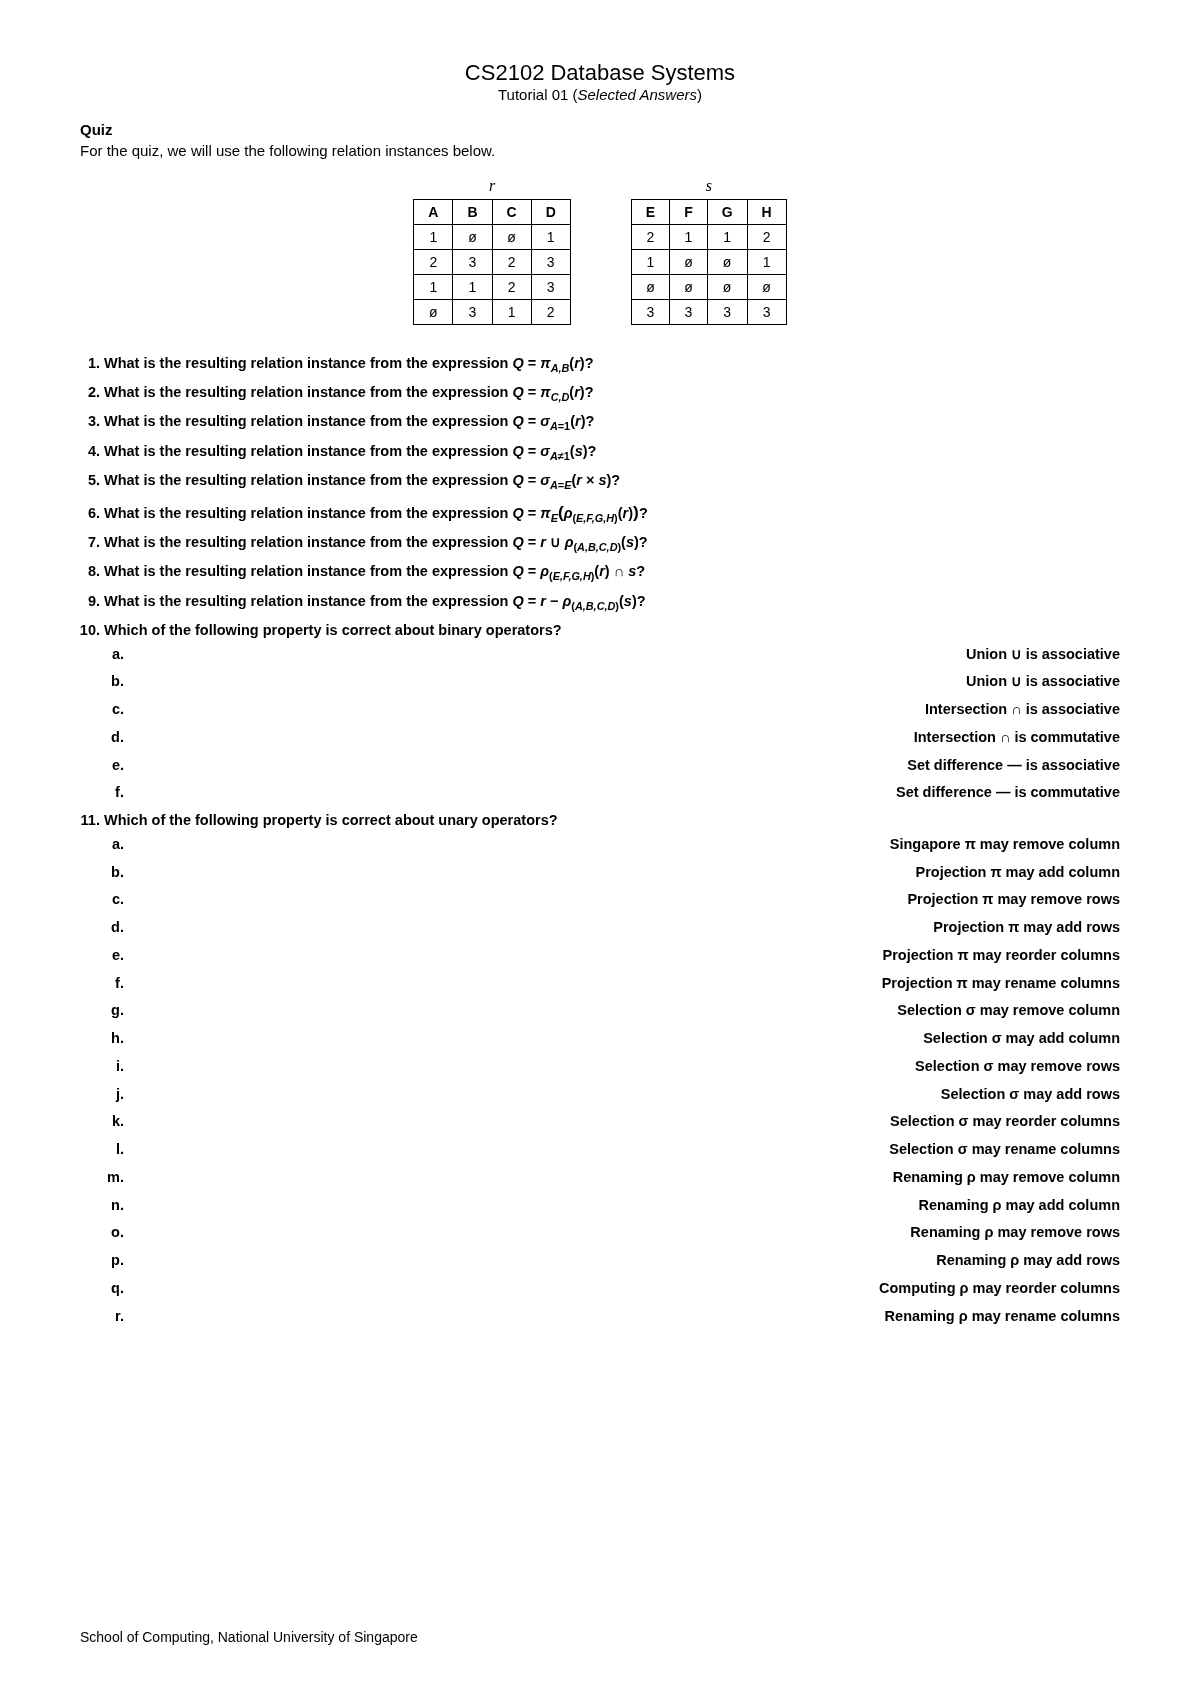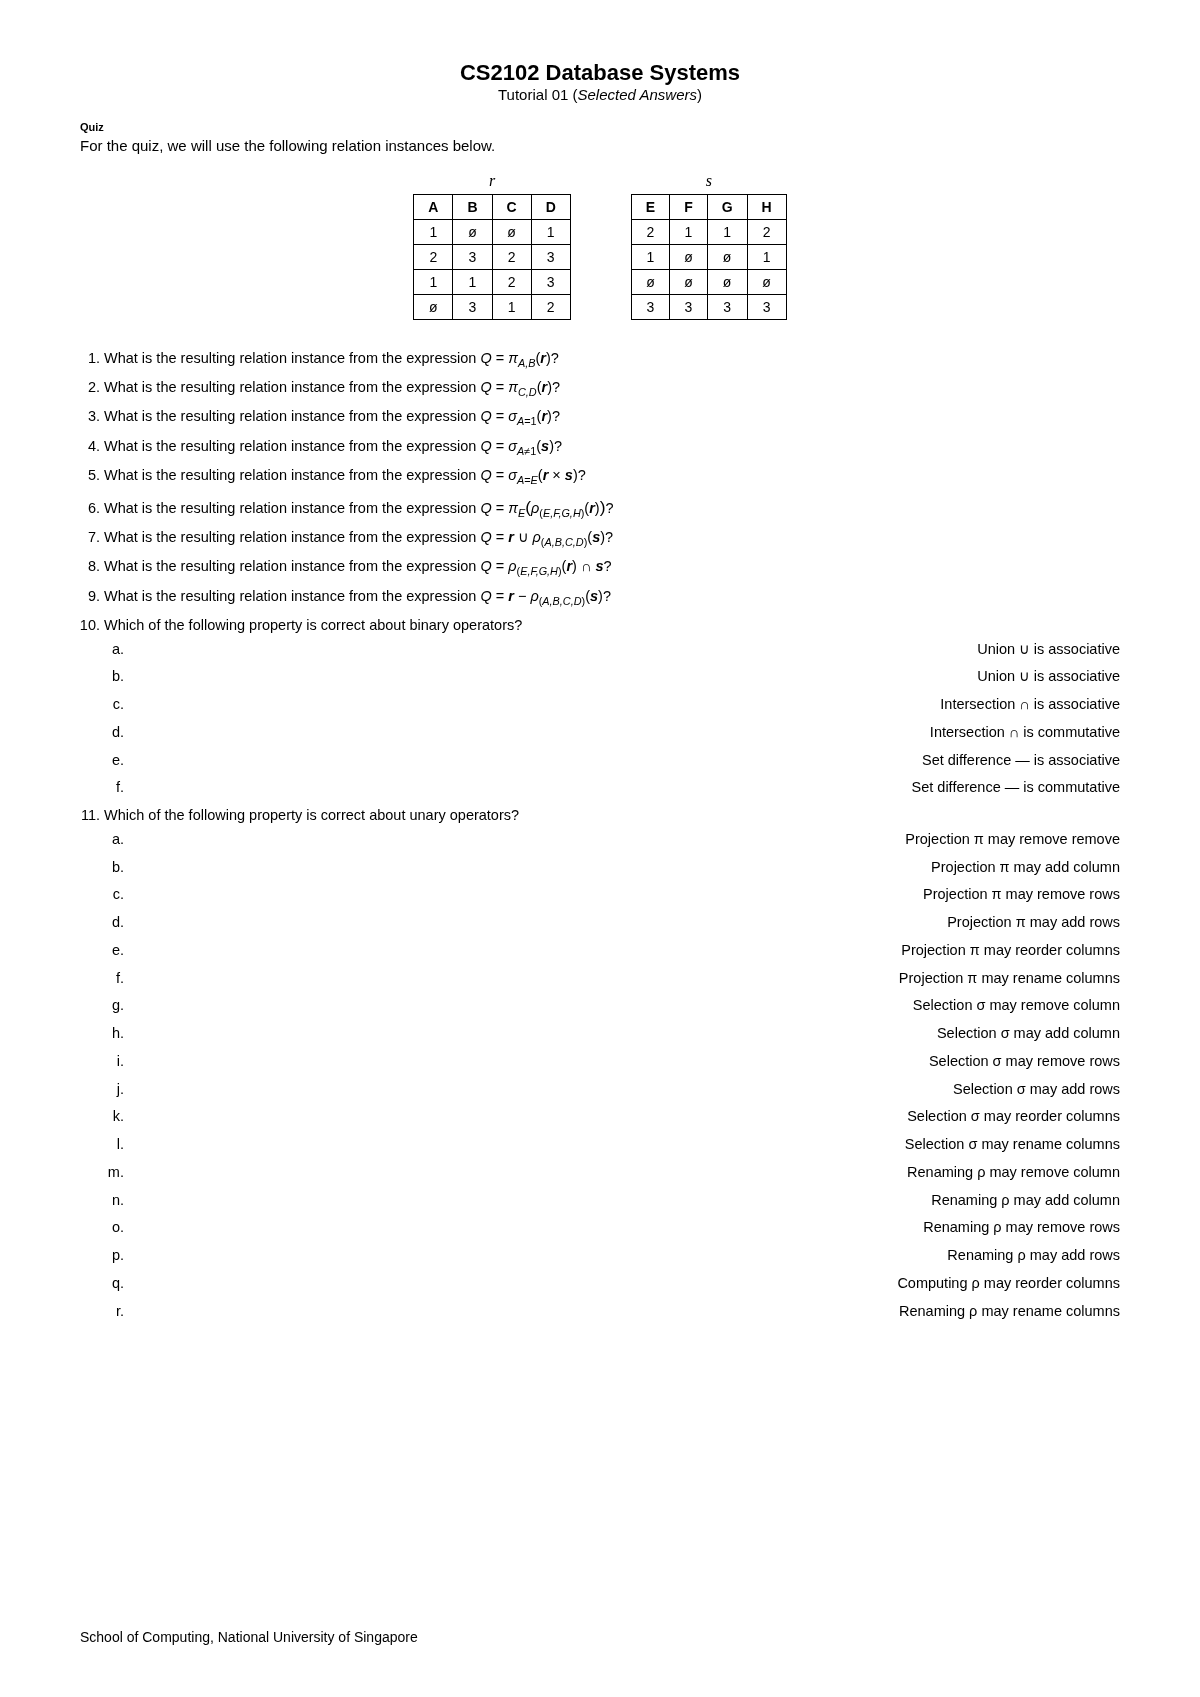--- a/index.html
+++ b/index.html
@@ -19,7 +19,7 @@
     }
     .header-title {
       font-size: 22px;
-      font-weight: bold;
+      font-weight: normal;
       font-family: Arial, sans-serif;
     }
     .header-sub {

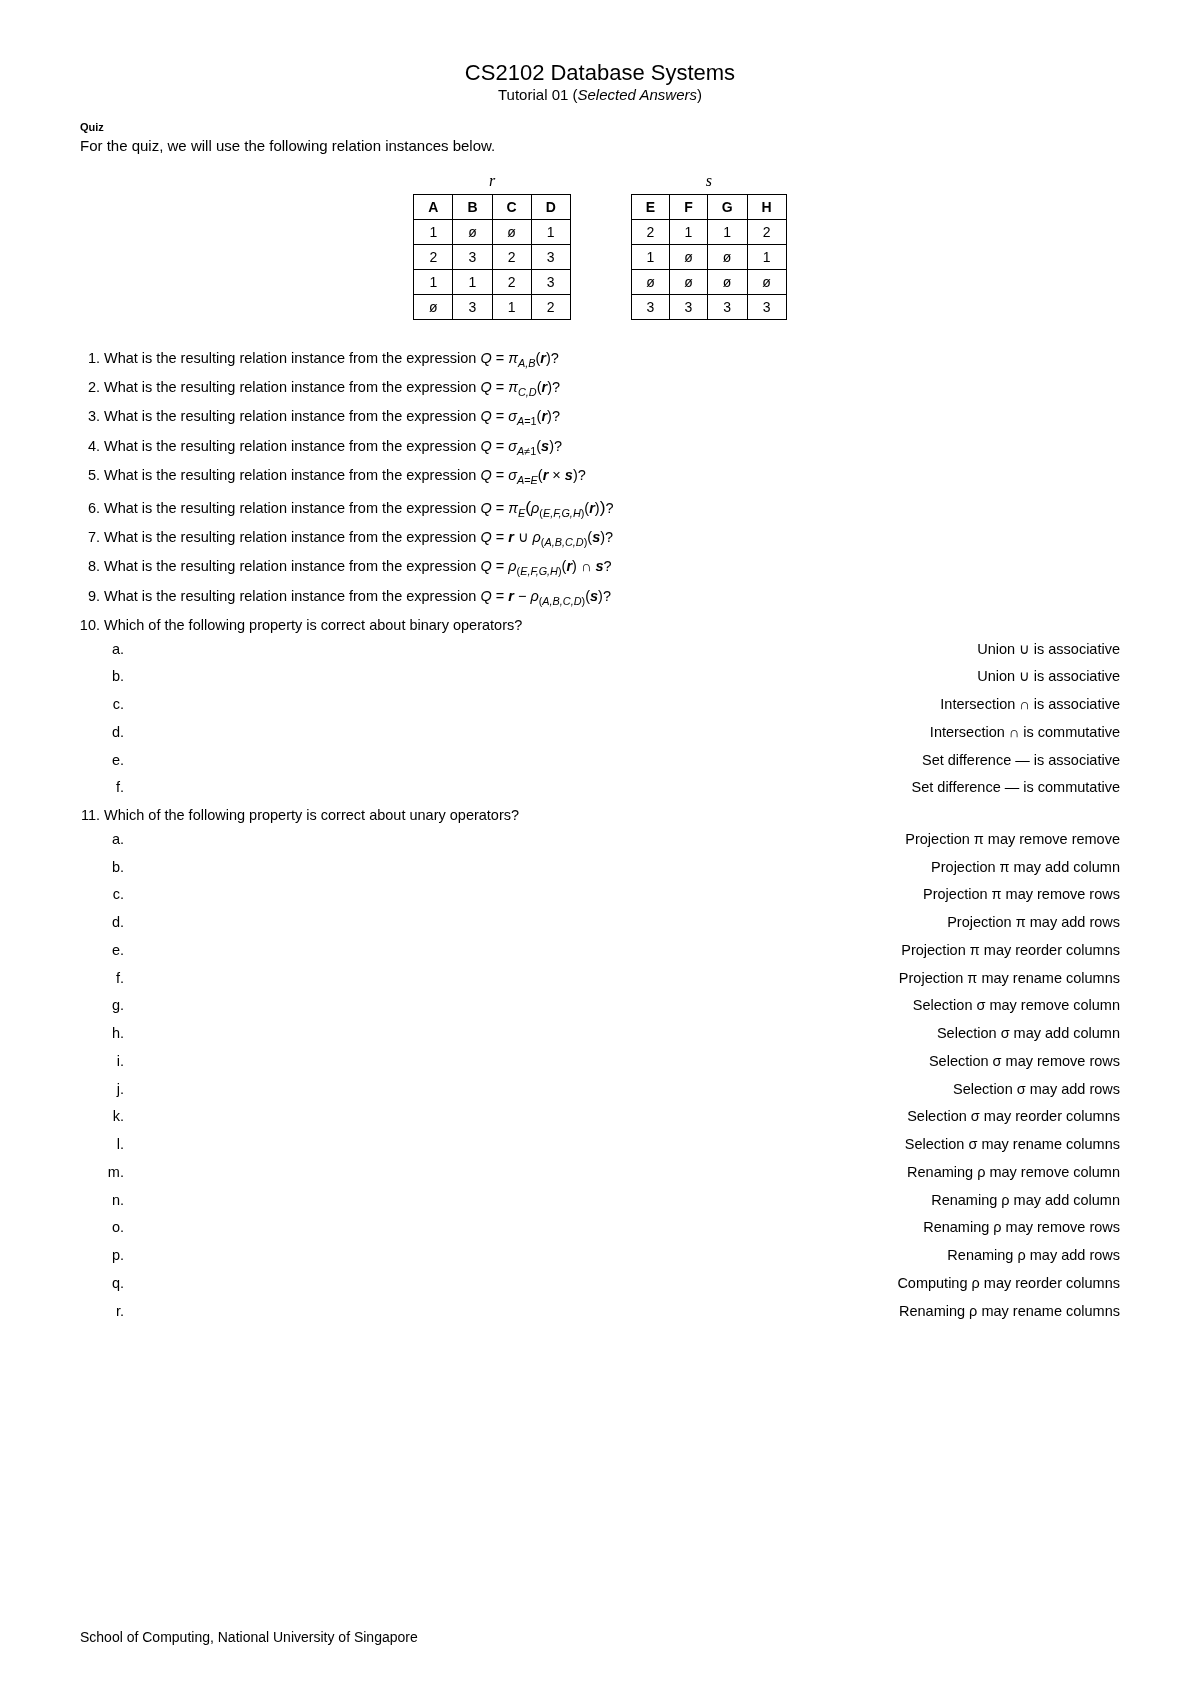--- a/index.html
+++ b/index.html
@@ -32,7 +32,7 @@
       font-family: Arial, sans-serif;
     }
     .section-title {
-      font-size: 11px;
+      font-size: 15px;
       font-weight: bold;
       font-family: Arial, sans-serif;
       margin-bottom: 4px;

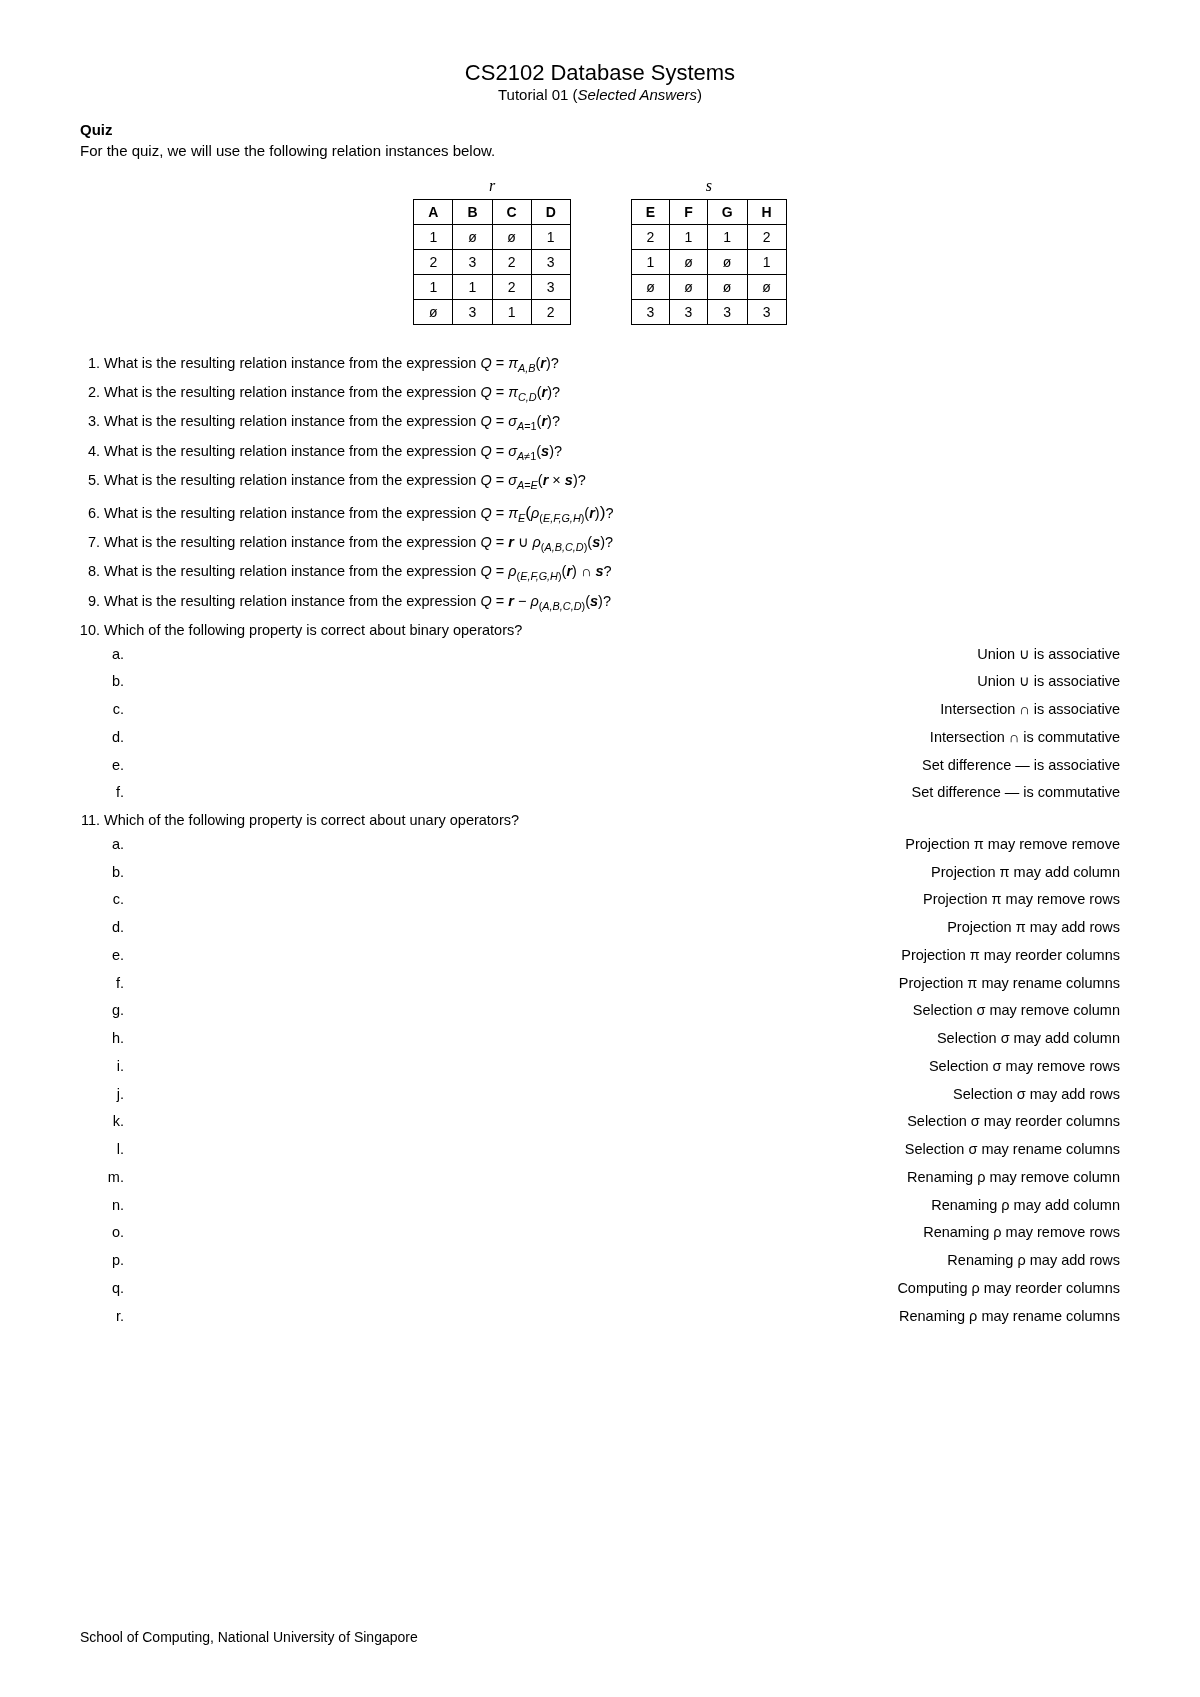--- a/index.html
+++ b/index.html
@@ -84,6 +84,7 @@
     .questions-section ol > li {
       margin-bottom: 6px;
       line-height: 1.5;
+      font-weight: bold;
     }
     .sub-list {
       list-style-type: lower-alpha;

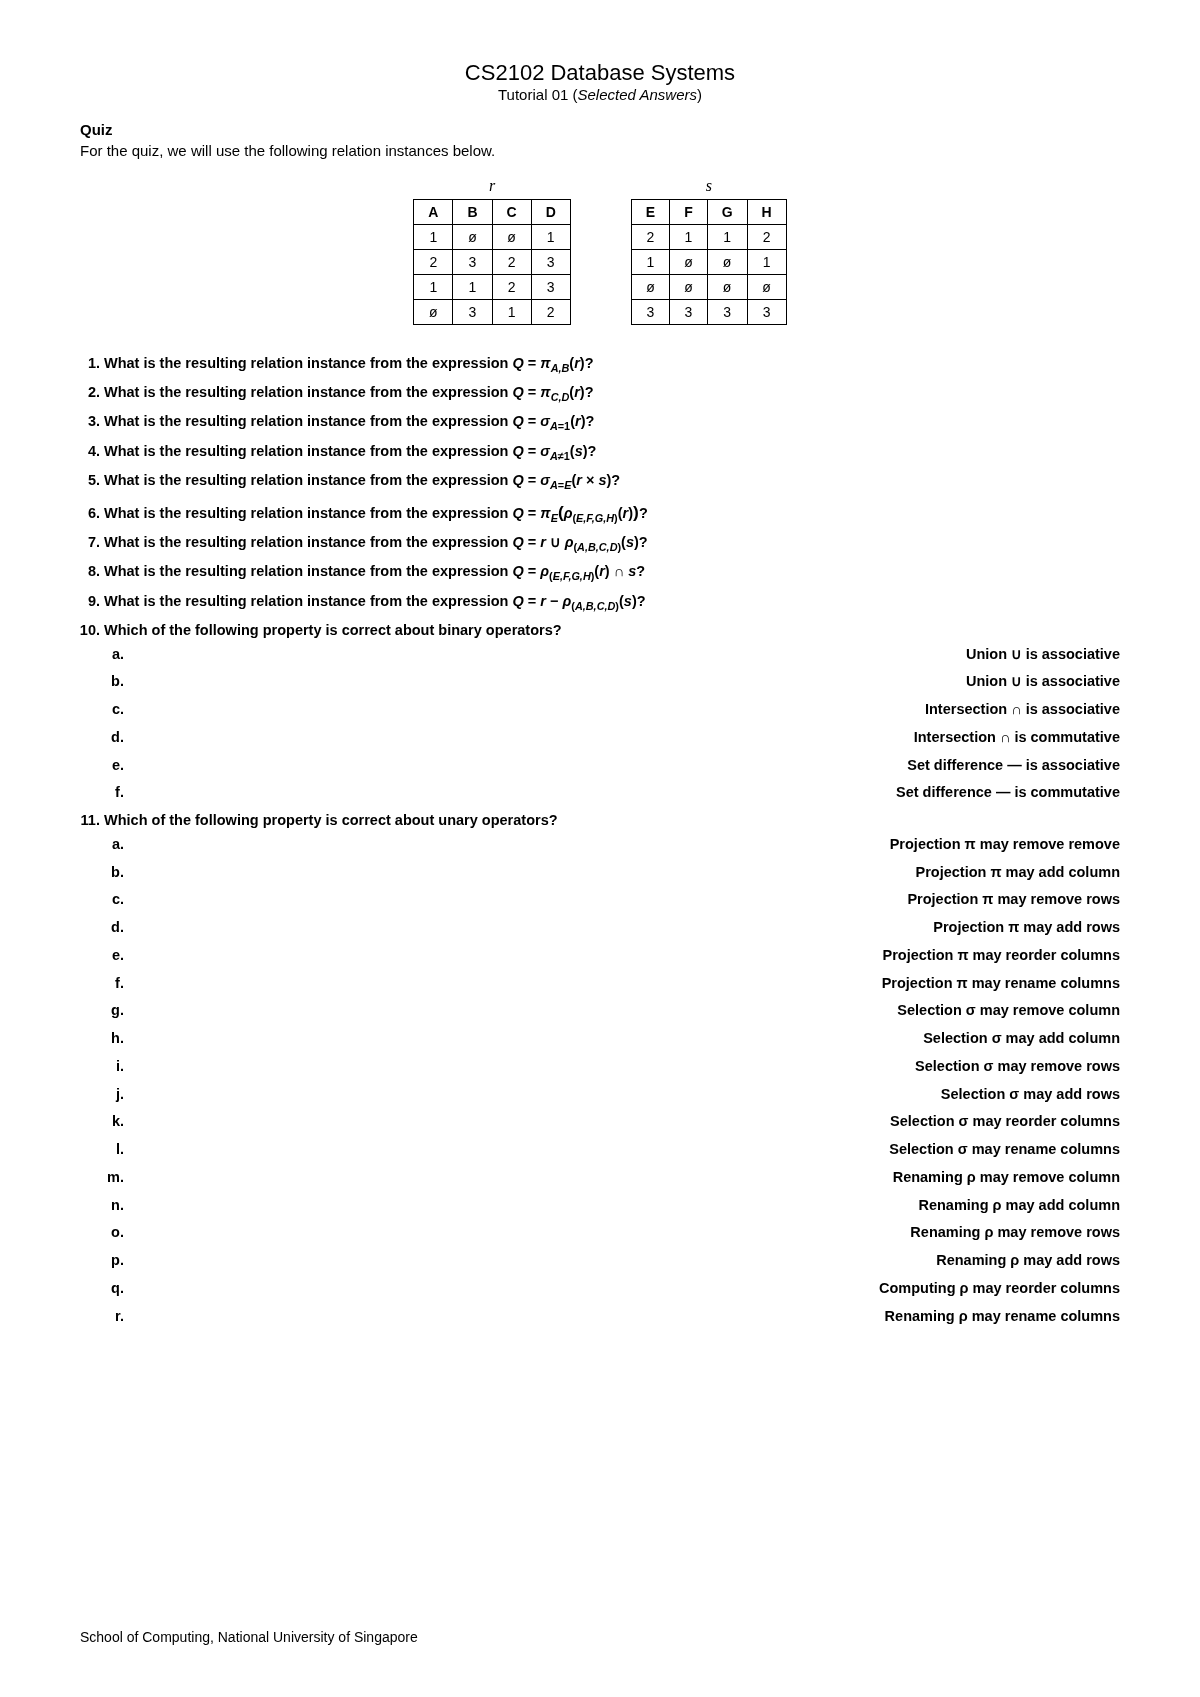--- a/index.html
+++ b/index.html
@@ -241,7 +241,7 @@
     <li>
       <span>Which of the following property is correct about unary operators?</span>
       <ol class="sub-list" id="q11-list">
-      <li>Projection π may remove remove</li>
+      <li>Singapore π may remove column</li>
           <li>Projection π may add column</li>
           <li>Projection π may remove rows</li>
           <li>Projection π may add rows</li>

